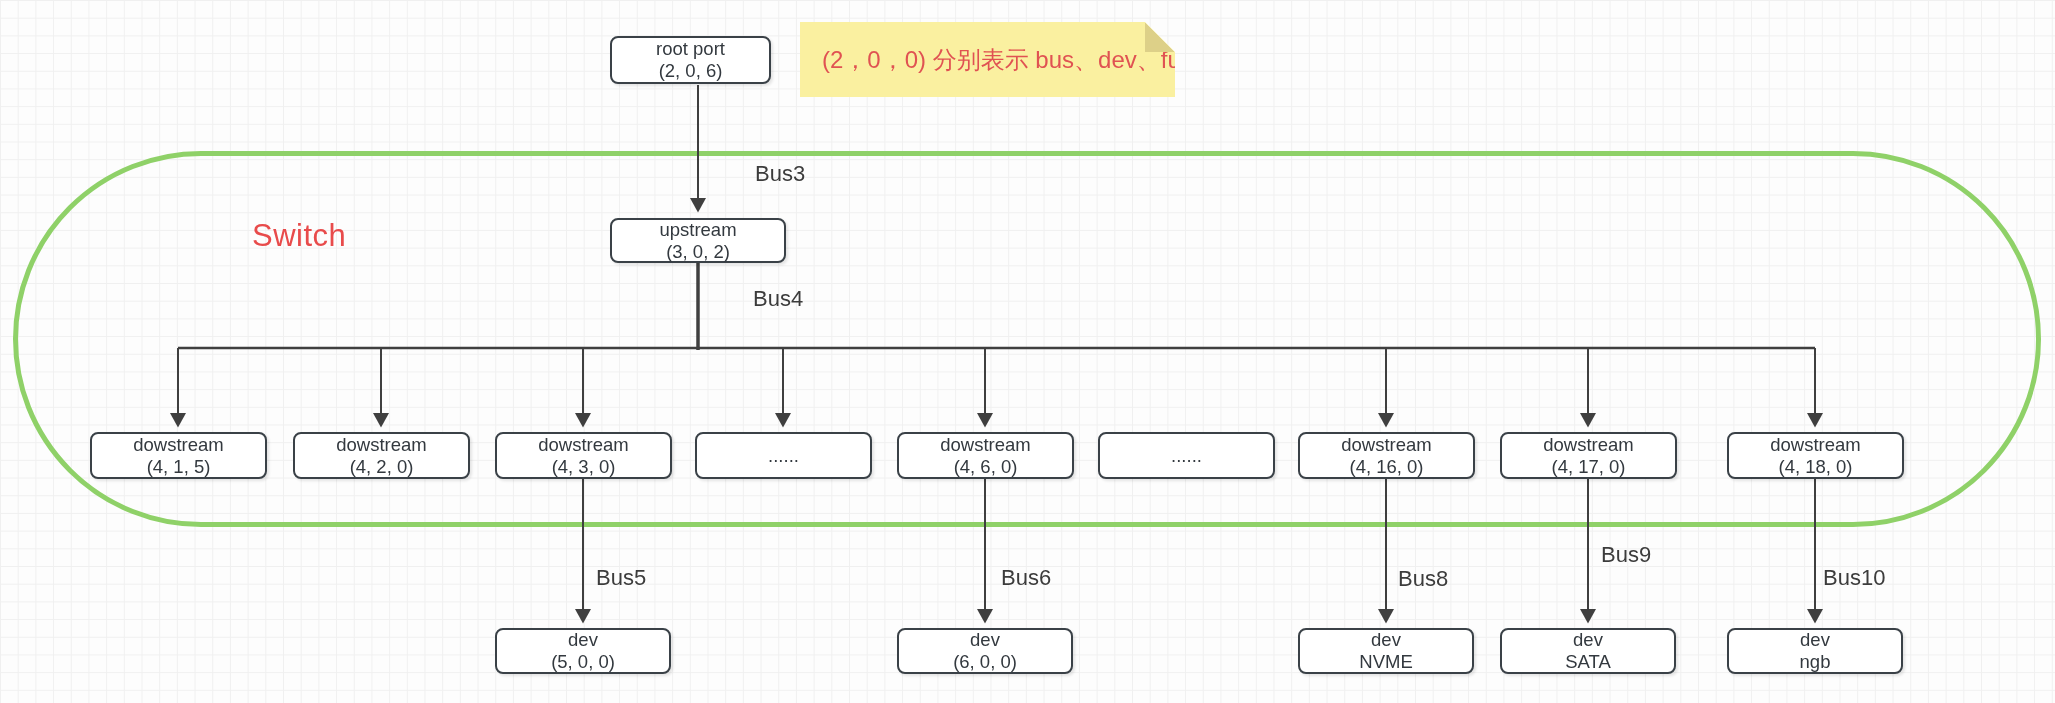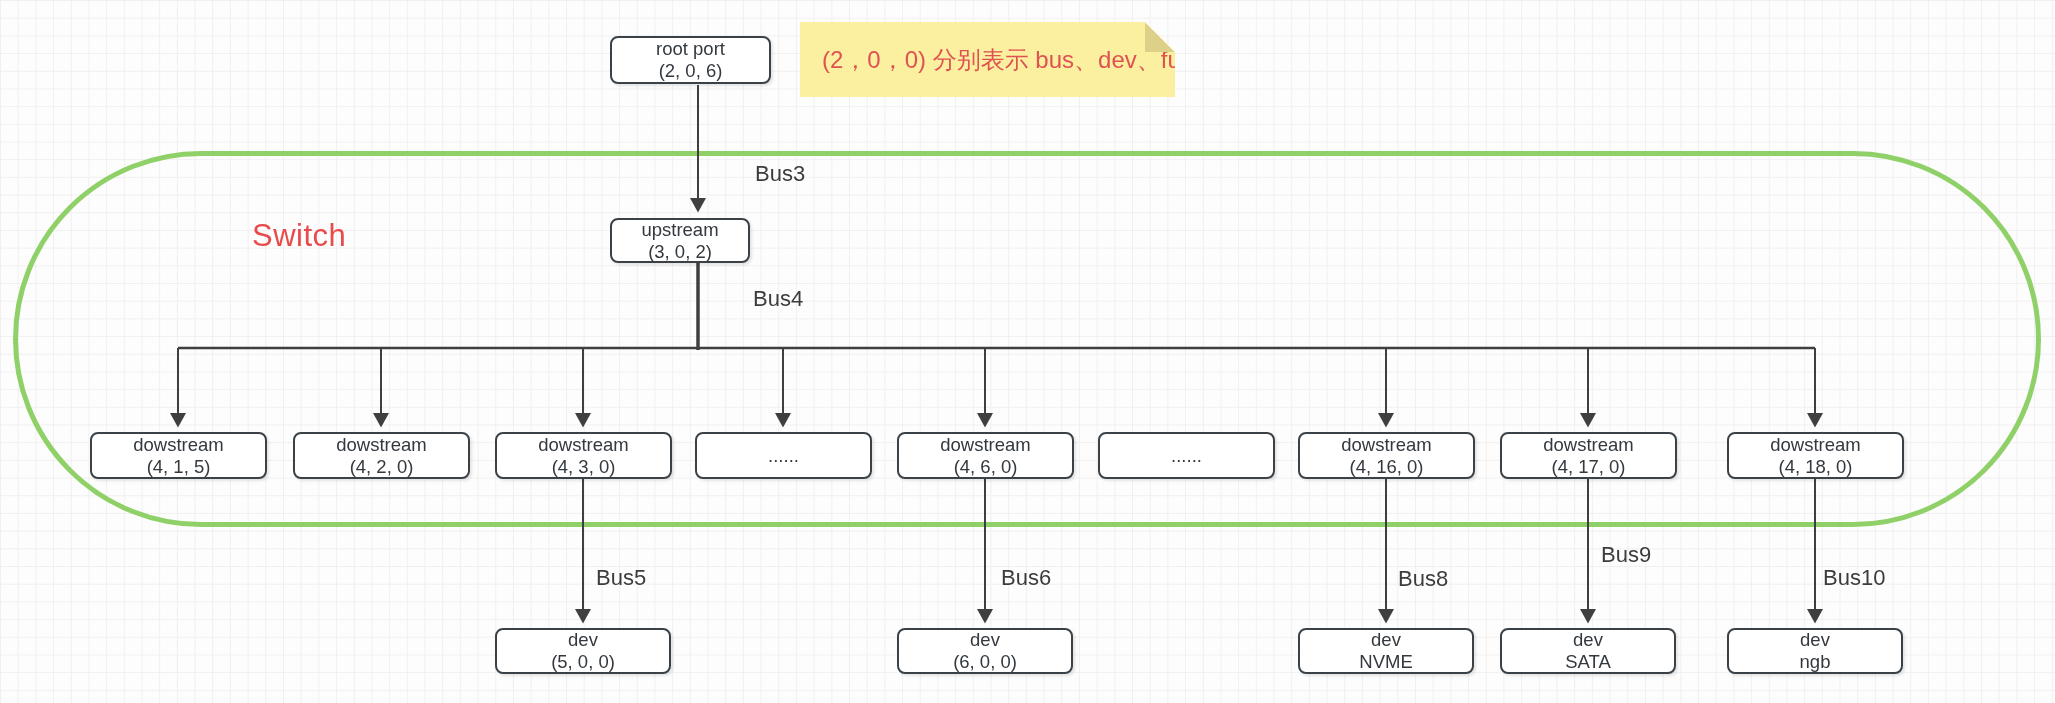--- a/index.html
+++ b/index.html
@@ -116,7 +116,7 @@
     <div class="l2">(2, 0, 6)</div>
   </div>
 
-  <div class="node" style="left:610px;top:218px;width:140px;height:45px;">
+  <div class="node" style="left:610px;top:218px;width:176px;height:45px;">
     <div class="l1">upstream</div>
     <div class="l2">(3, 0, 2)</div>
   </div>

